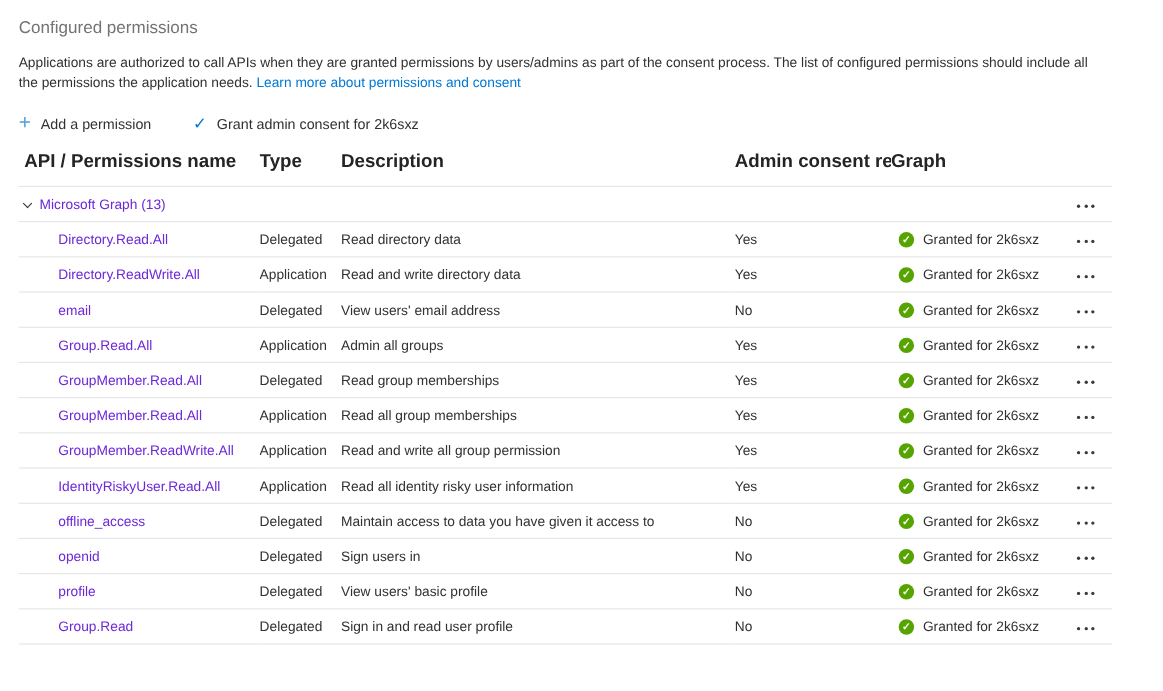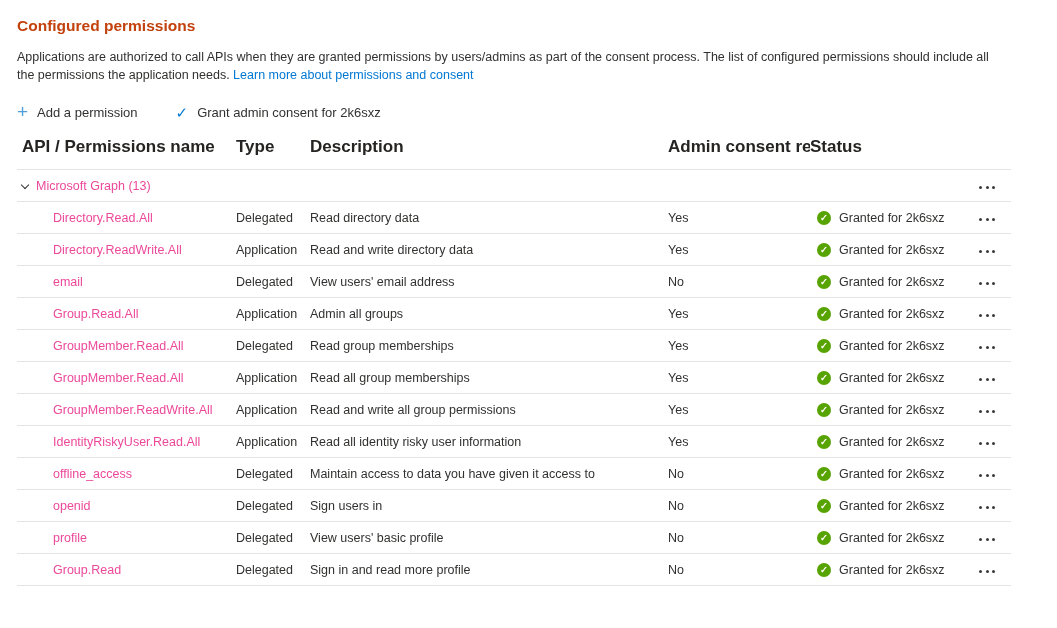--- a/index.html
+++ b/index.html
@@ -15,10 +15,10 @@
 
   .page-title {
     font-size: 15.5px;
-    font-weight: 700;
+    font-weight: 400;
     margin: 0;
     line-height: 20px;
-    color: #c2410c;
+    color: #737373;
   }
   .description {
     margin: 13px 0 0 0;

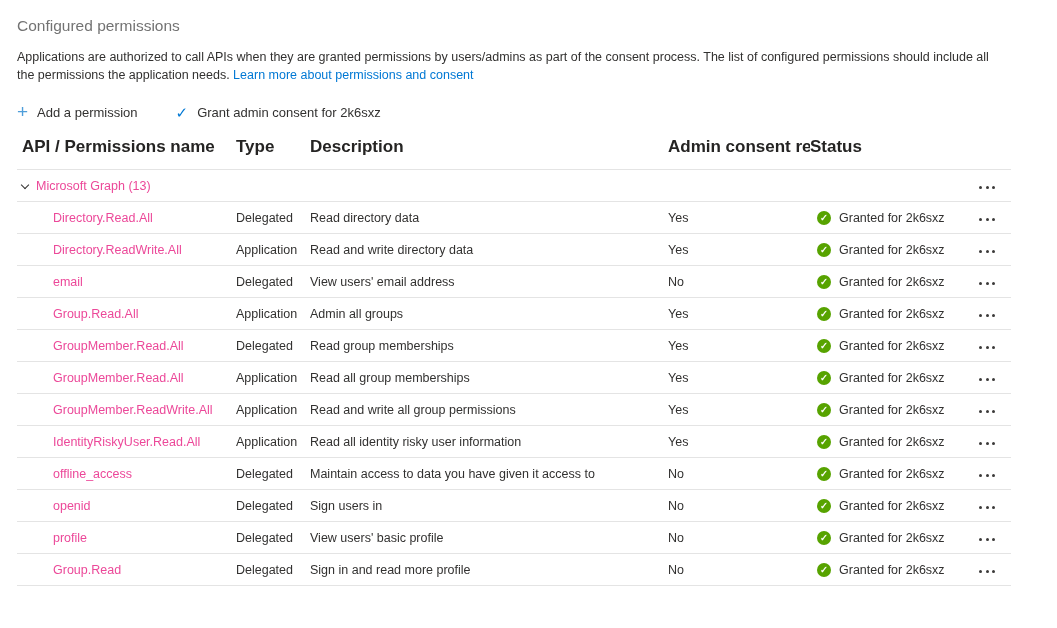--- a/index.html
+++ b/index.html
@@ -162,7 +162,7 @@
         <th>Type</th>
         <th>Description</th>
         <th>Admin consent requ...</th>
-        <th>Status</th>
+        <th>Graph</th>
         <th></th>
       </tr>
     </thead>

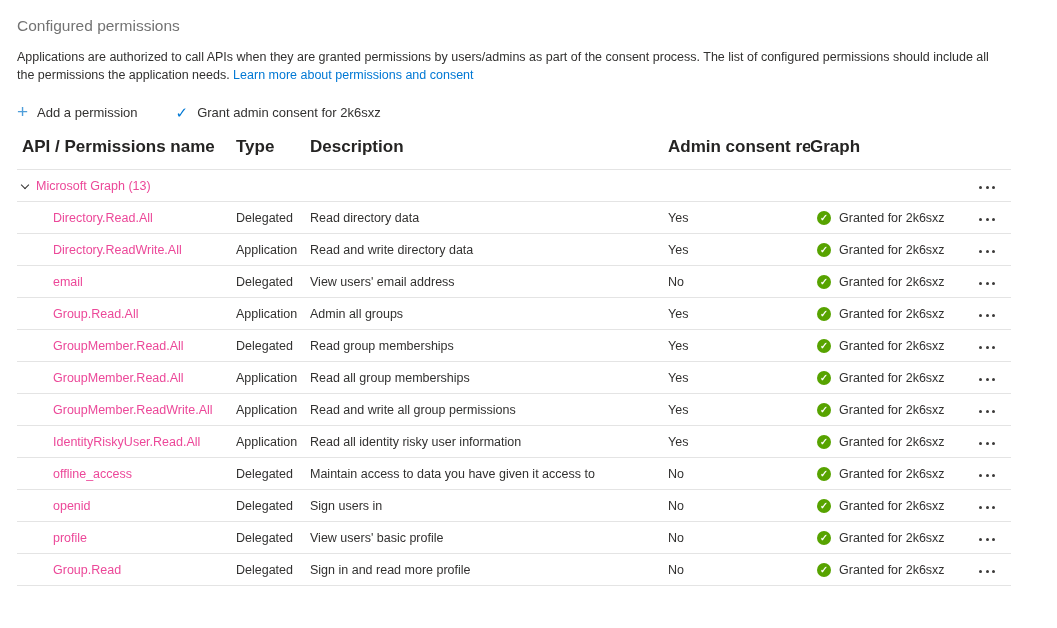--- a/index.html
+++ b/index.html
@@ -97,7 +97,7 @@
     margin-right: 8px;
     position: relative; top: -2px;
   }
-  .perm-link { color: #ec4899; cursor: pointer; text-decoration: none; }
+  .perm-link { color: #6d28d9; cursor: pointer; text-decoration: none; }
 
   .status-wrap { display: inline-flex; align-items: center; gap: 8px; padding-left: 7px; }
   .check-circle-icon {

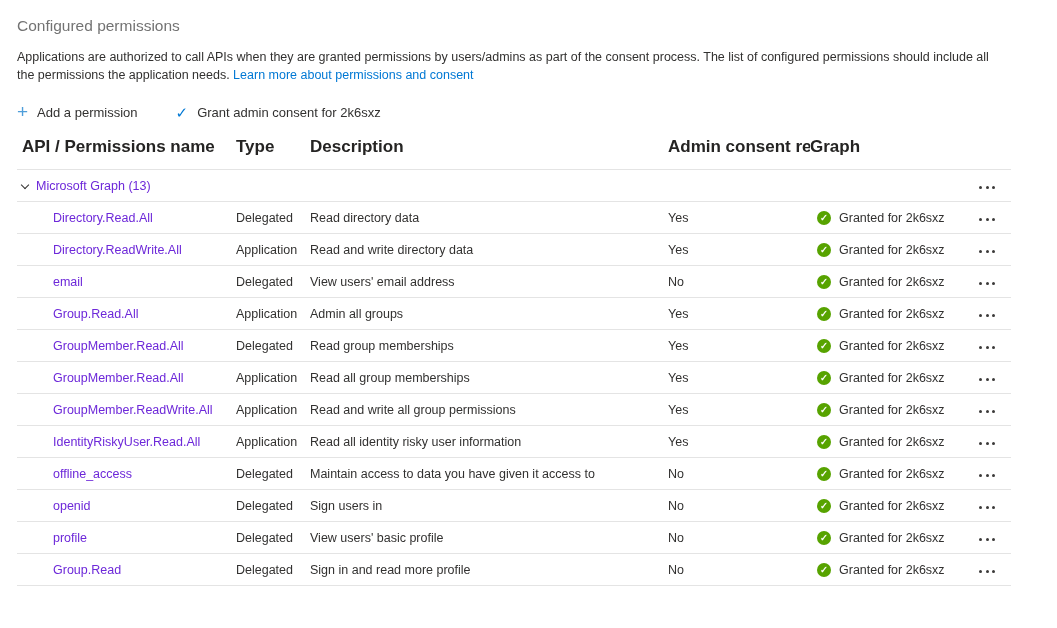--- a/index.html
+++ b/index.html
@@ -318,7 +318,7 @@
       <a class="perm-link">GroupMember.ReadWrite.All</a>
     </td>
     <td>Application</td>
-    <td>Read and write all group permissions</td>
+    <td>Read and write all group permission</td>
     <td>Yes</td>
     <td>
       <span class="status-wrap">

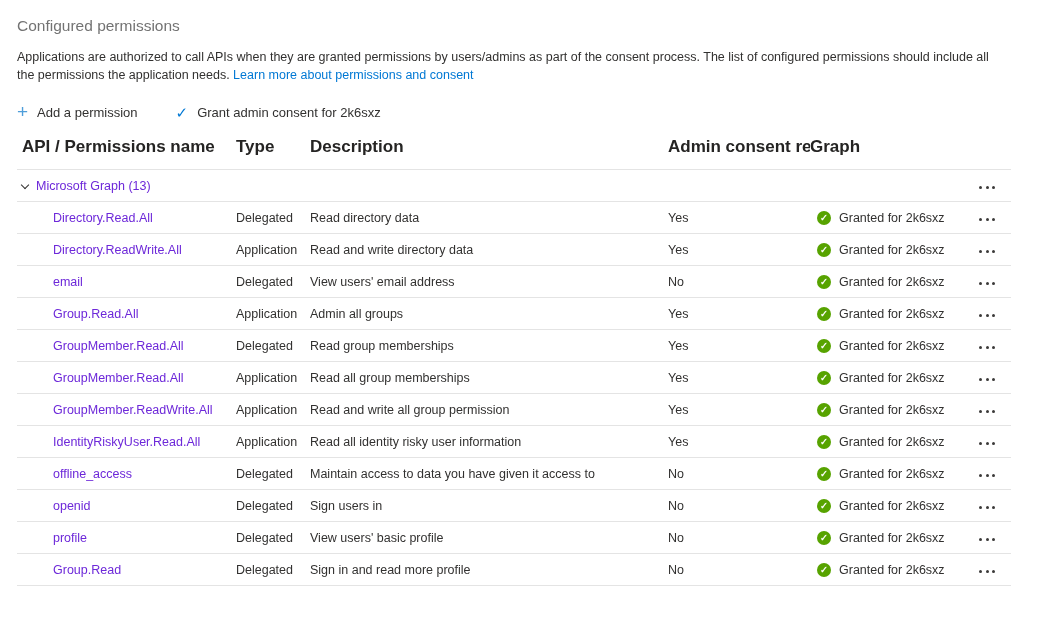--- a/index.html
+++ b/index.html
@@ -428,7 +428,7 @@
       <a class="perm-link">Group.Read</a>
     </td>
     <td>Delegated</td>
-    <td>Sign in and read more profile</td>
+    <td>Sign in and read user profile</td>
     <td>No</td>
     <td>
       <span class="status-wrap">

